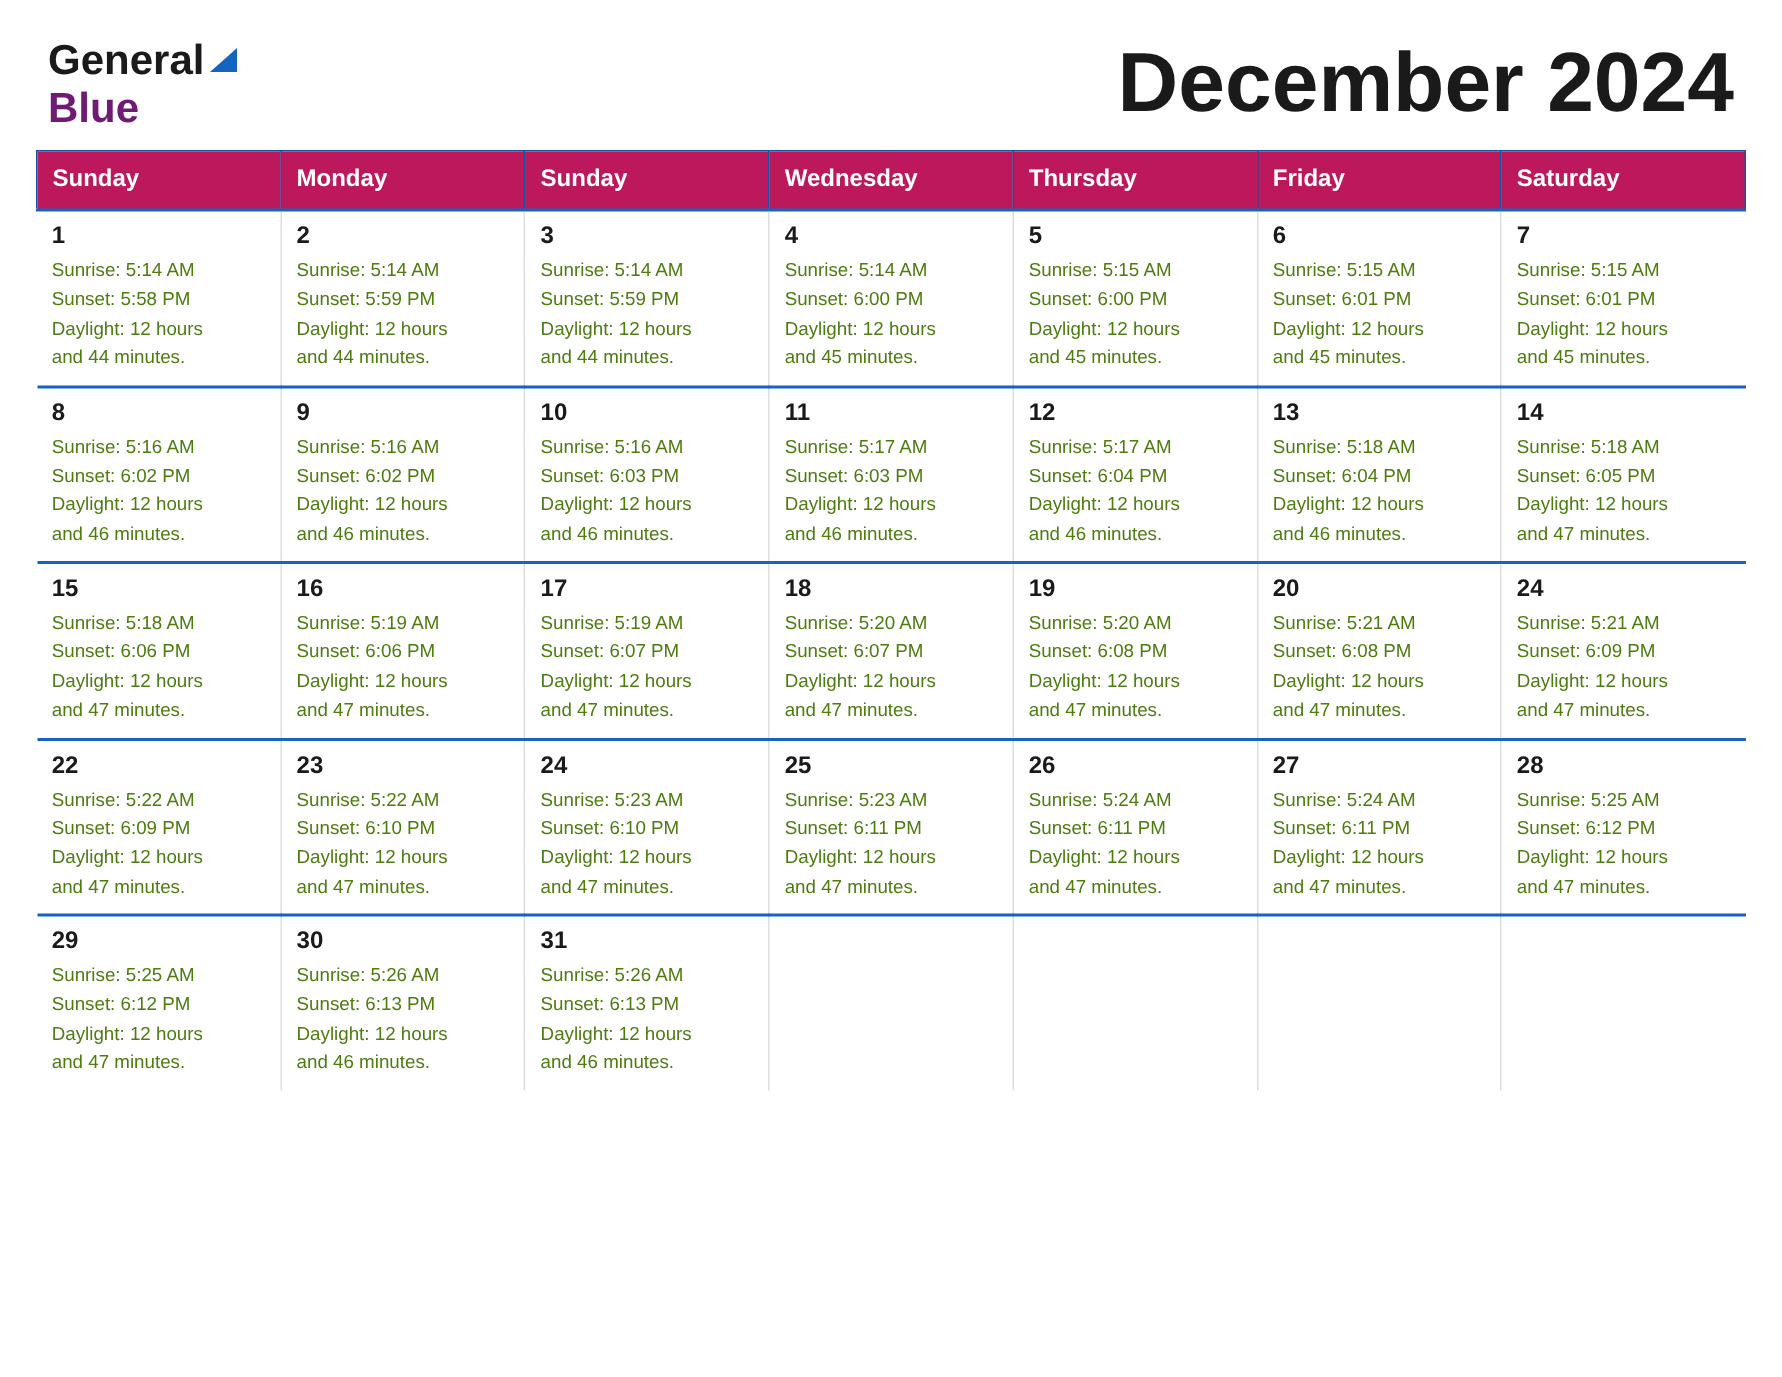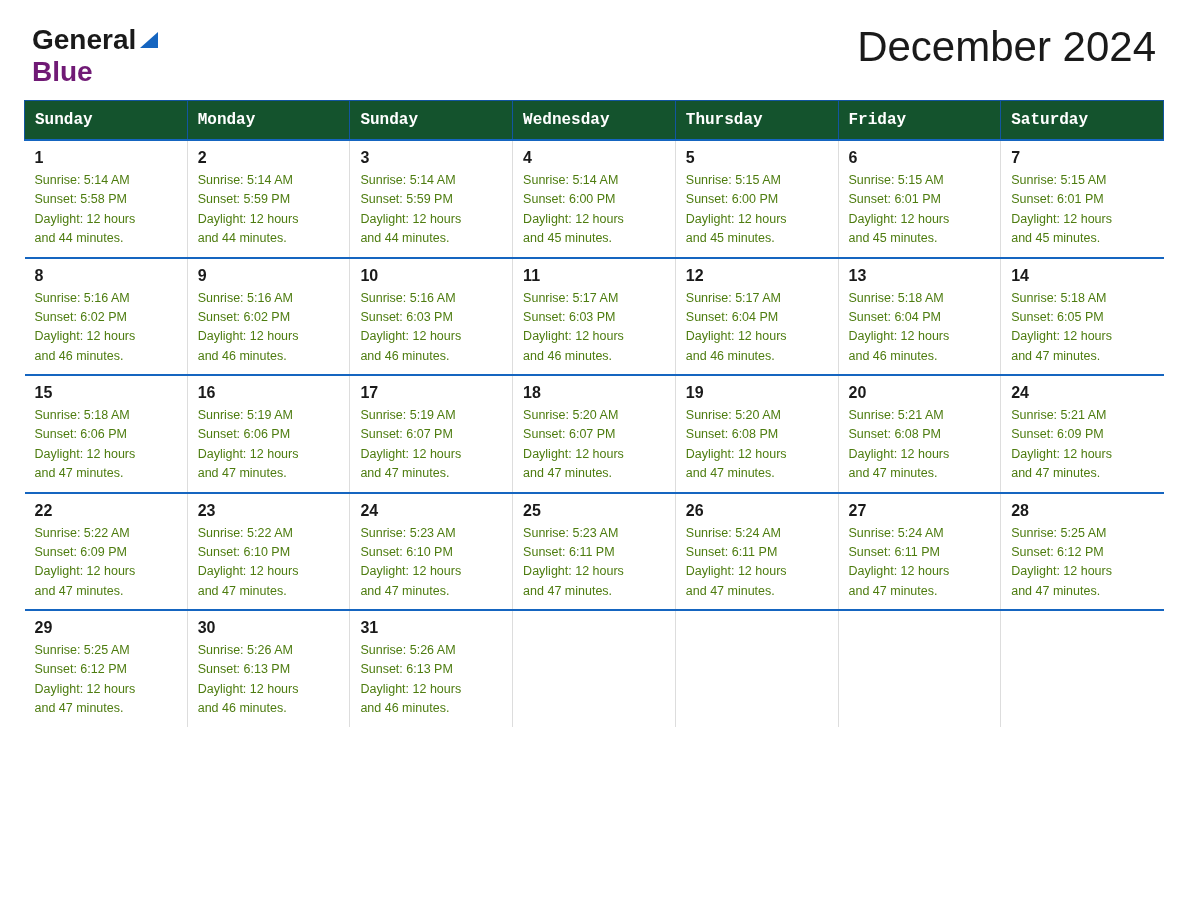--- a/index.html
+++ b/index.html
@@ -30,8 +30,8 @@
       text-align: right;
     }
     .title-block h1 {
-      font-size: 42px;
-      font-weight: normal;
+      font-size: 56px;
+      font-weight: bold;
       color: #1a1a1a;
       line-height: 1.1;
     }

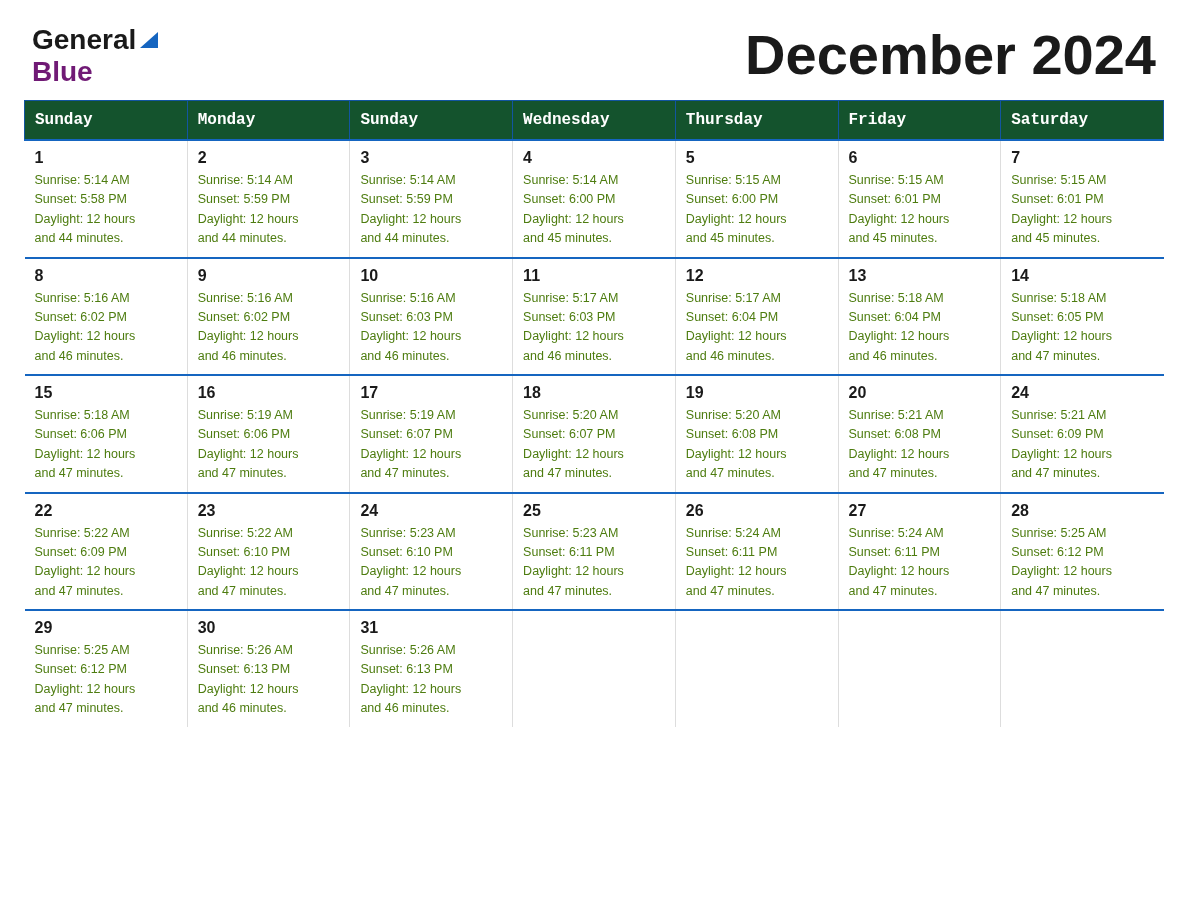--- a/index.html
+++ b/index.html
@@ -49,8 +49,7 @@
       table-layout: fixed;
     }
     thead tr {
-      background-color: #14532d;
-      font-family: Liberation Mono, monospace;
+      background-color: #be185d;
     }
     thead th {
       color: #fff;

